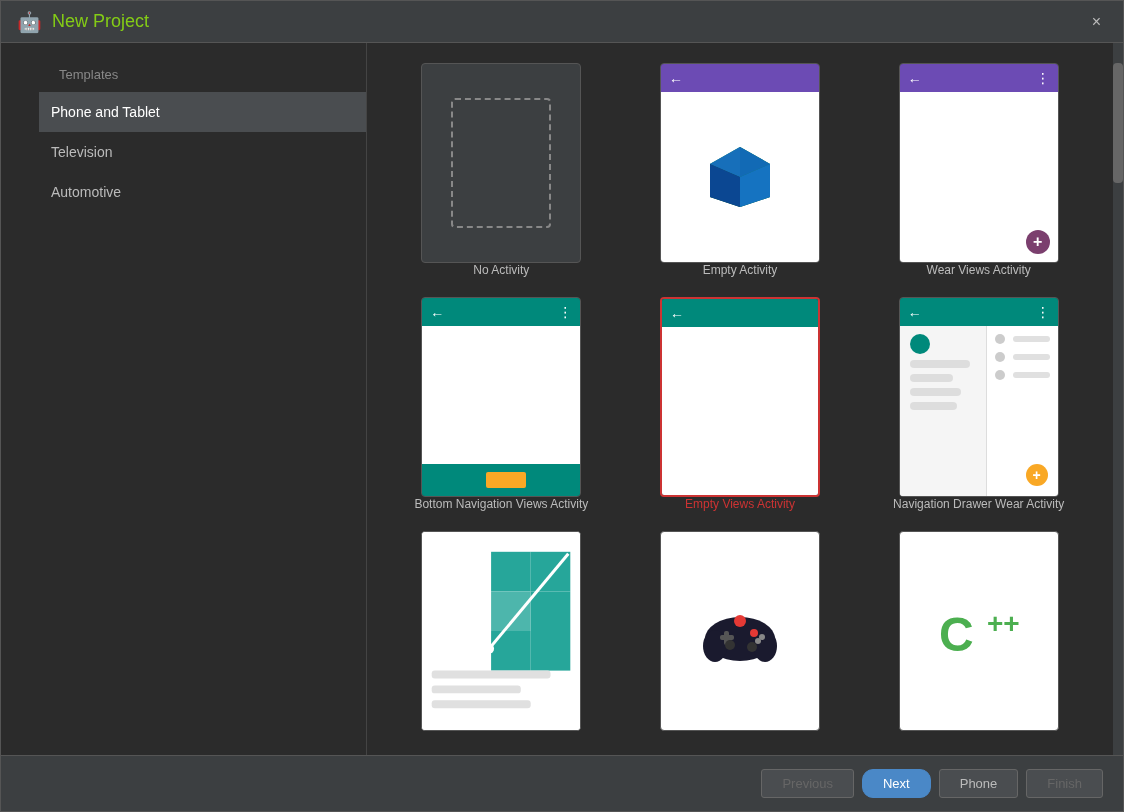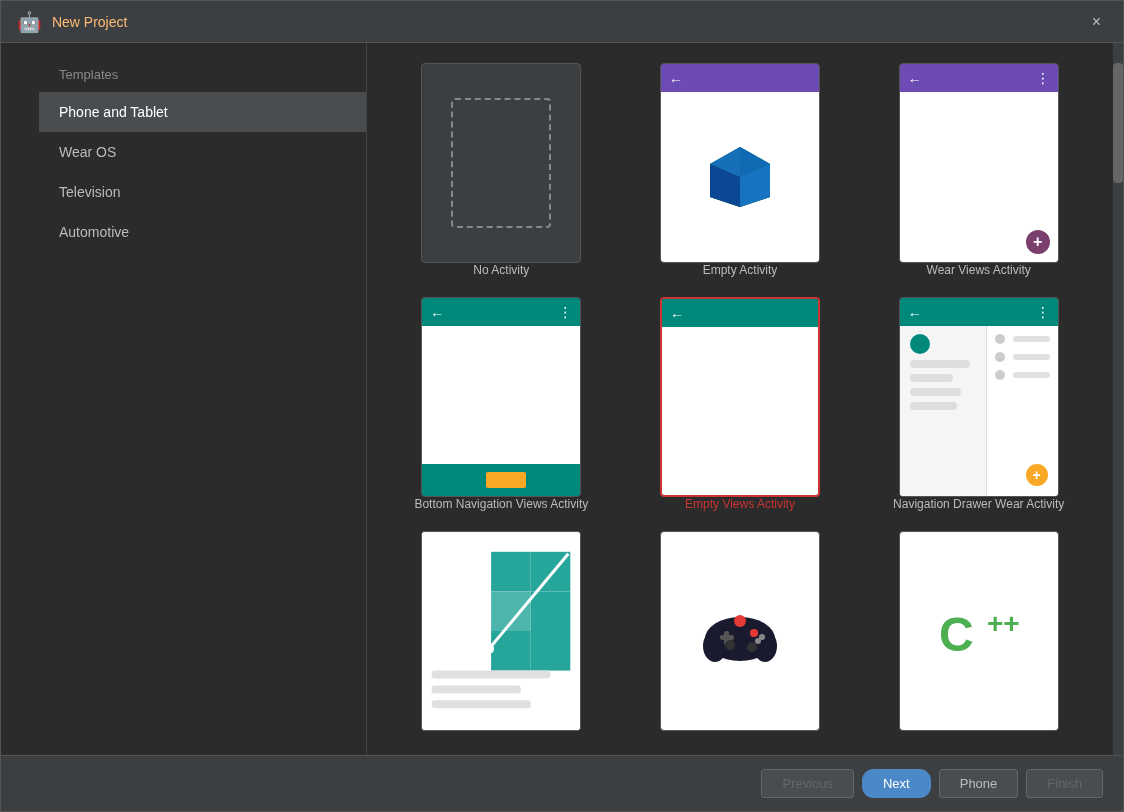--- a/index.html
+++ b/index.html
@@ -36,8 +36,8 @@
       margin-right: 10px;
     }
     .dialog-title {
-      color: #fdba74;
-      font-size: 14px;
+      color: #84cc16;
+      font-size: 18px;
       flex: 1;
     }
     .close-btn {

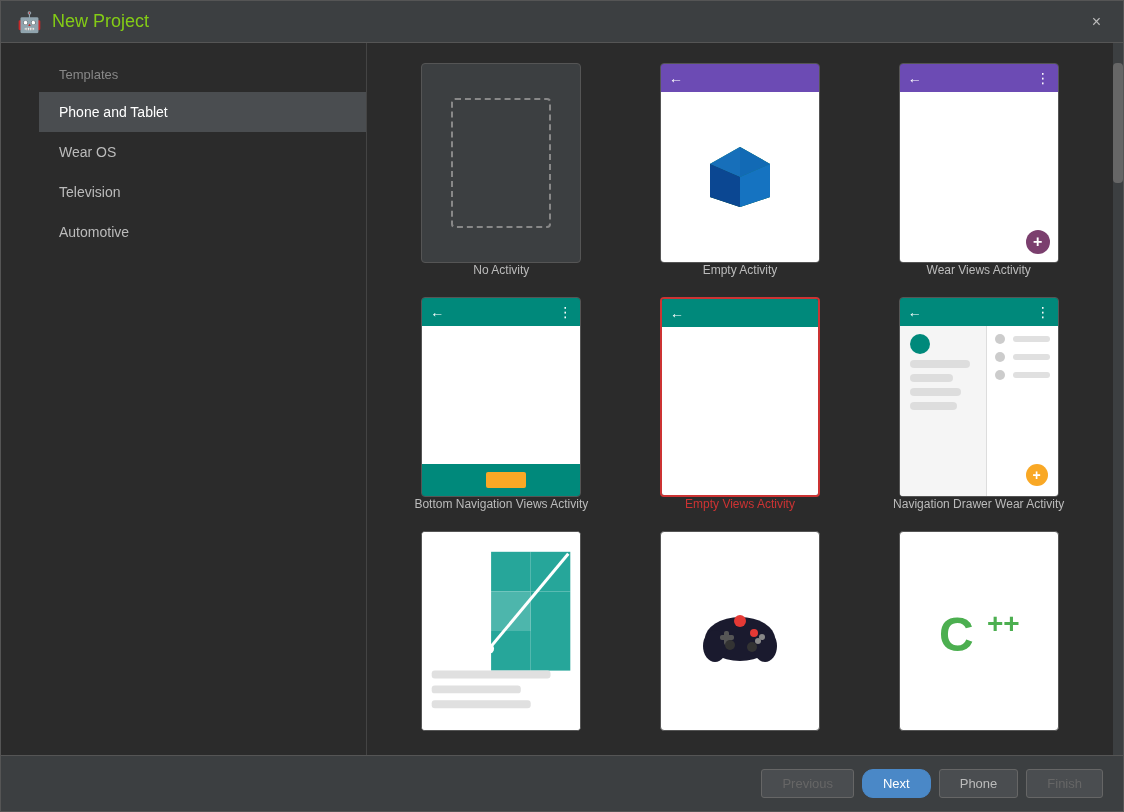--- a/index.html
+++ b/index.html
@@ -68,7 +68,7 @@
       font-weight: 500;
     }
     .sidebar-item {
-      padding: 12px 20px;
+      padding: 12px 12px;
       color: #bbbbbb;
       font-size: 14px;
       cursor: pointer;

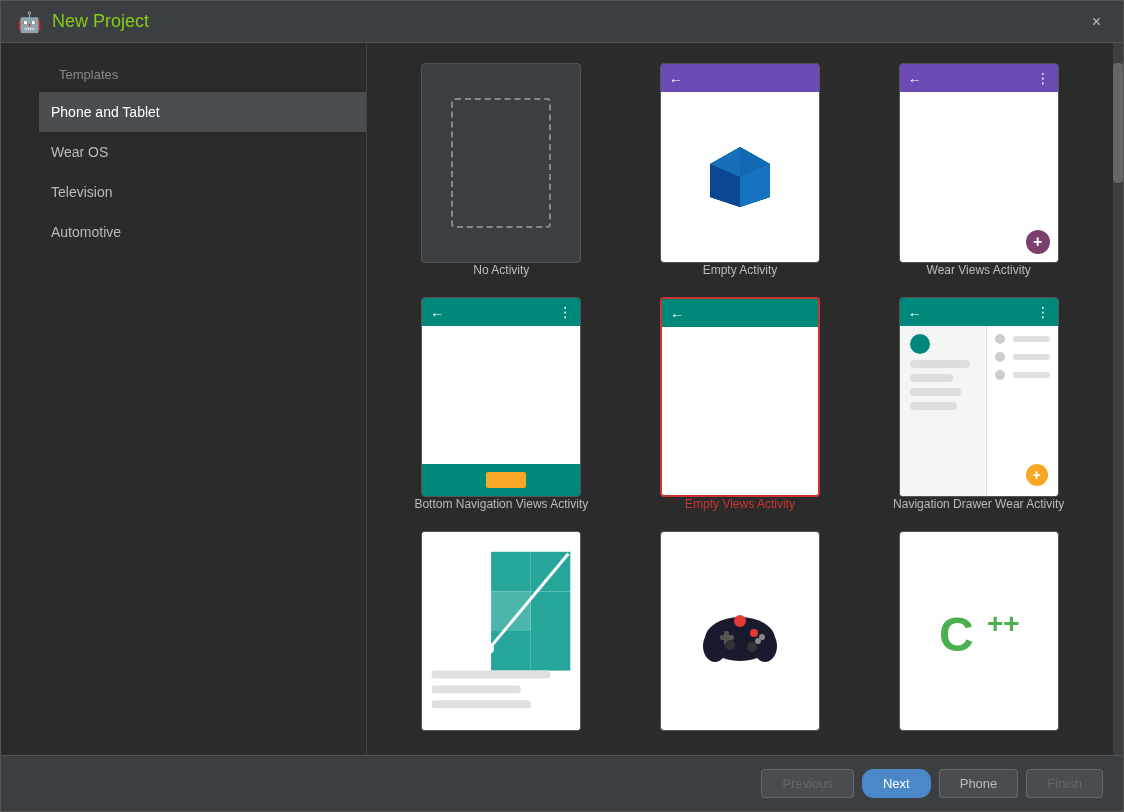--- a/index.html
+++ b/index.html
@@ -337,7 +337,6 @@
     <div class="sidebar">
       <div class="sidebar-section-label">Templates</div>
       <div class="sidebar-item active">Phone and Tablet</div>
-      <div class="sidebar-item">Wear OS</div>
       <div class="sidebar-item">Television</div>
       <div class="sidebar-item">Automotive</div>
     </div>

